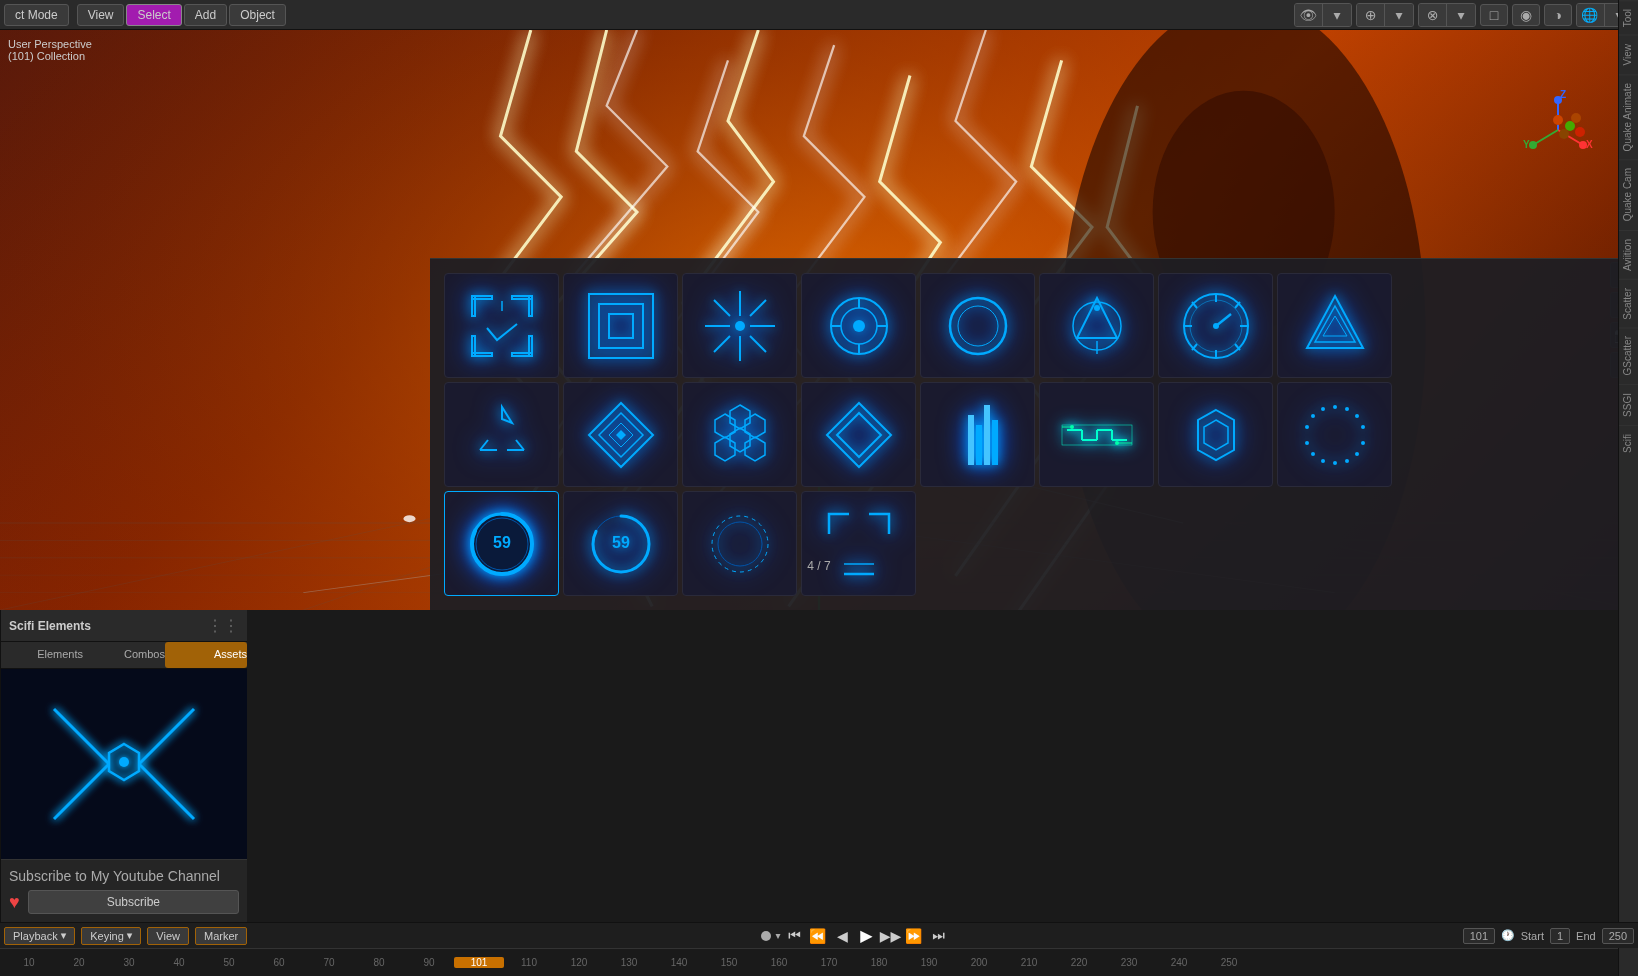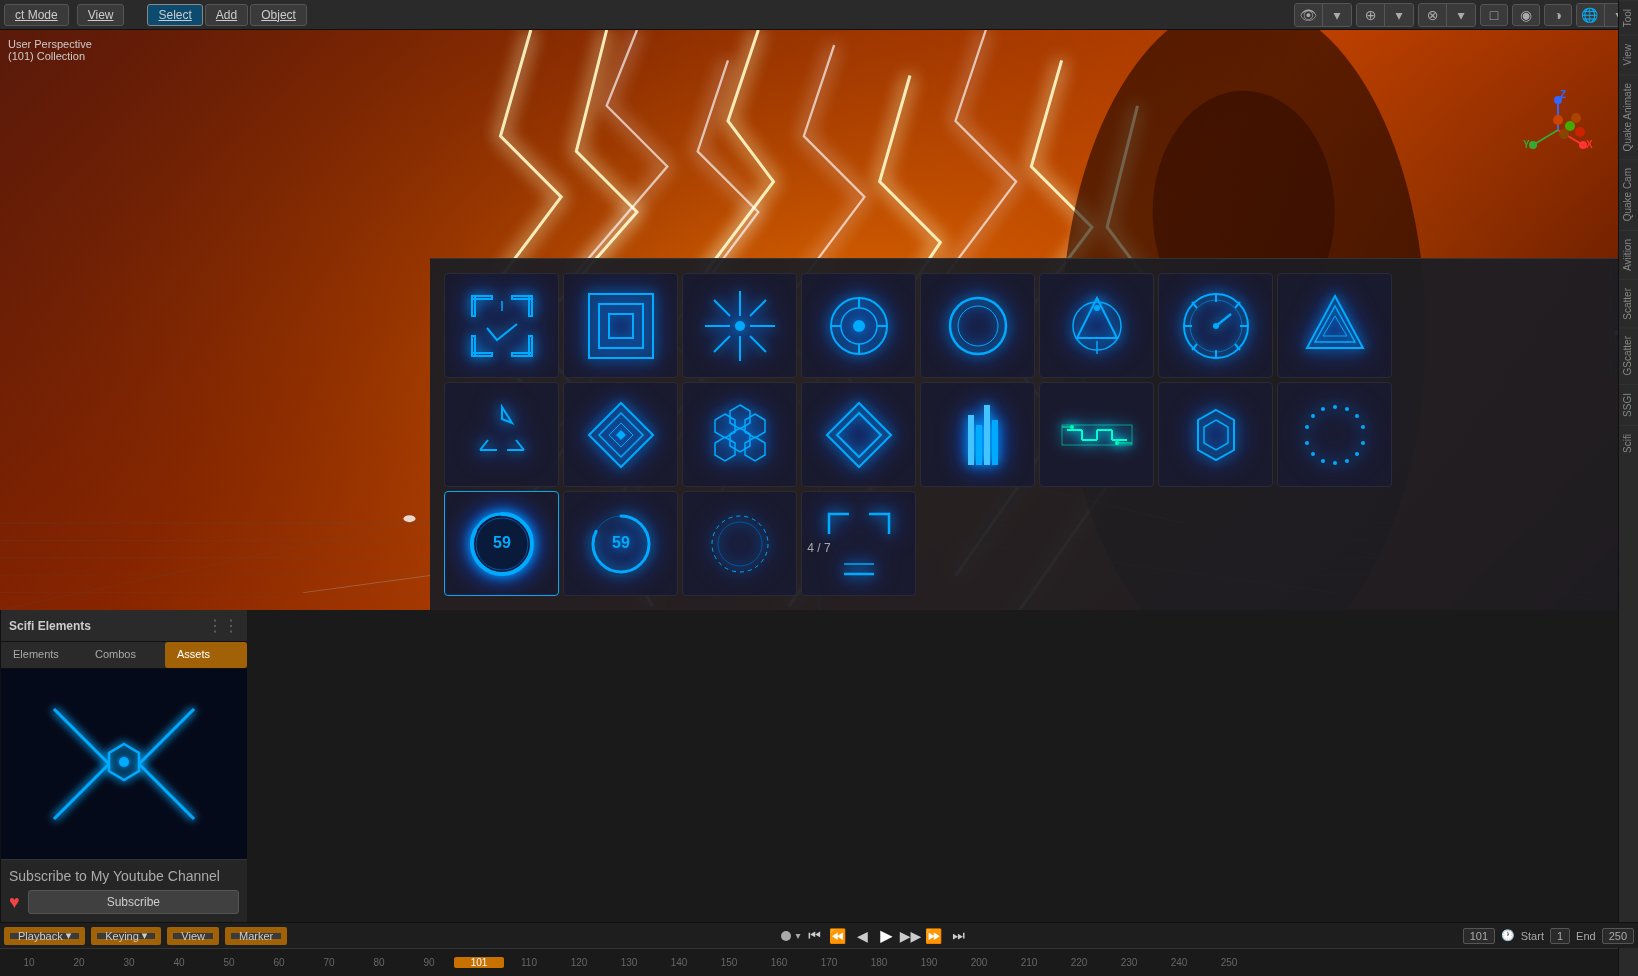--- a/index.html
+++ b/index.html
@@ -34,7 +34,6 @@
       height: 22px;
       display: flex;
       align-items: center;
-      text-decoration: underline;
     }
     .toolbar-btn.active {
       background: #0c4a6e;

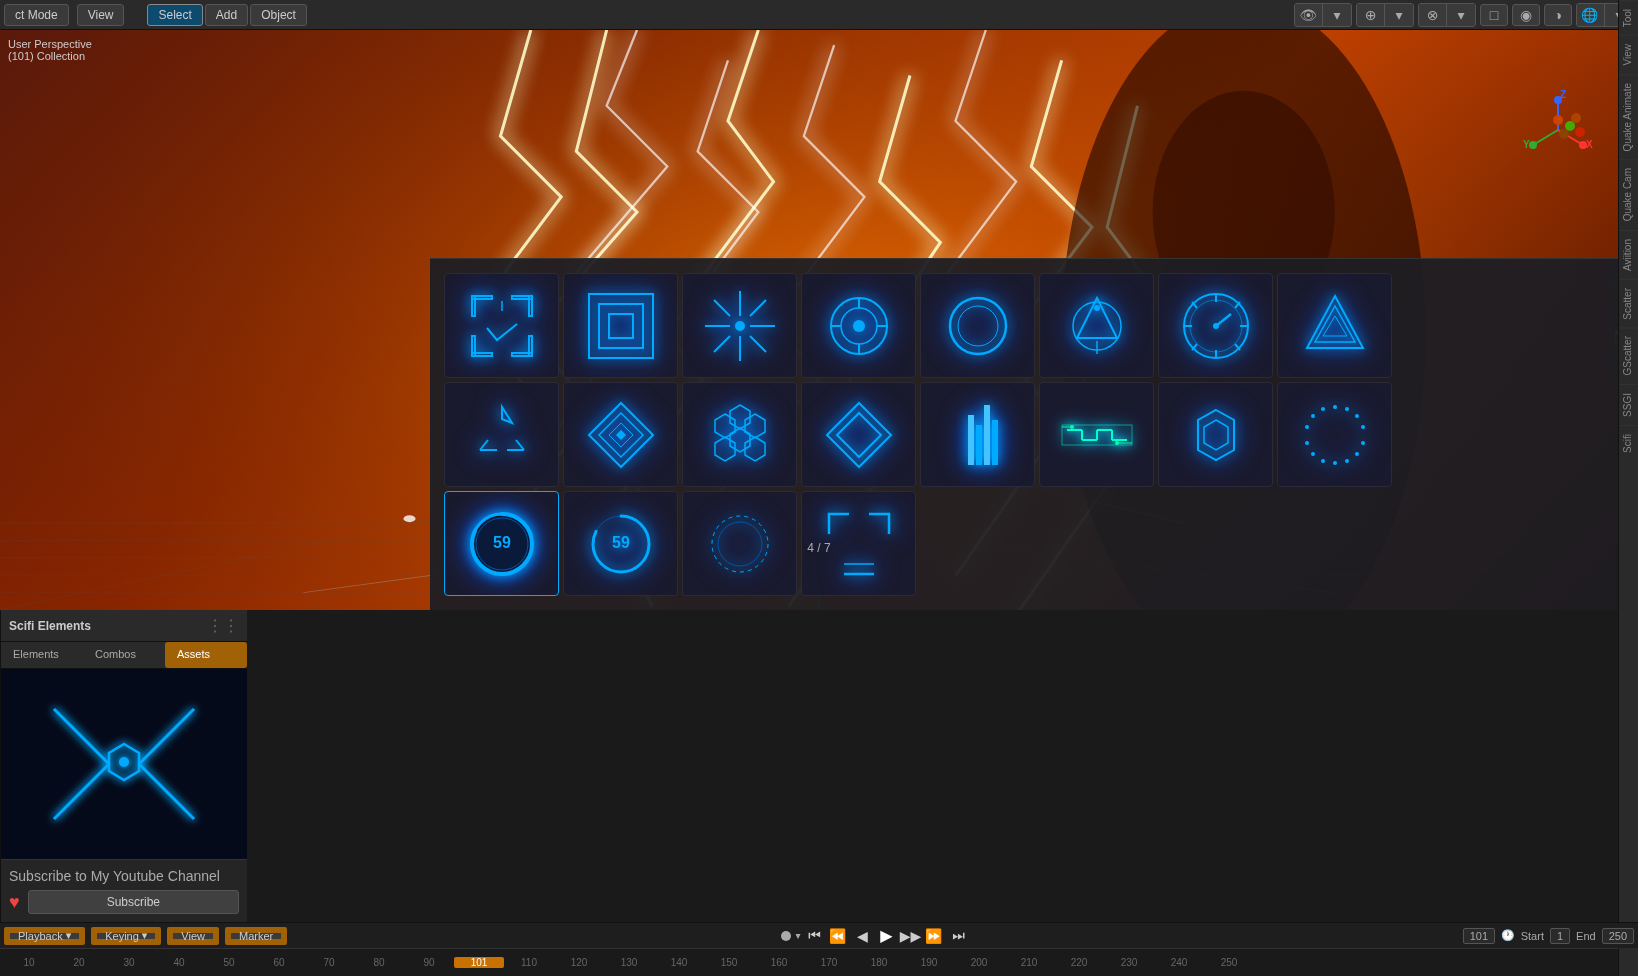--- a/index.html
+++ b/index.html
@@ -36,9 +36,8 @@
       align-items: center;
     }
     .toolbar-btn.active {
-      background: #0c4a6e;
+      background: #a21caf;
       border-color: #888;
-      margin-left: 21px;
     }
     .toolbar-sep { width: 4px; }
 

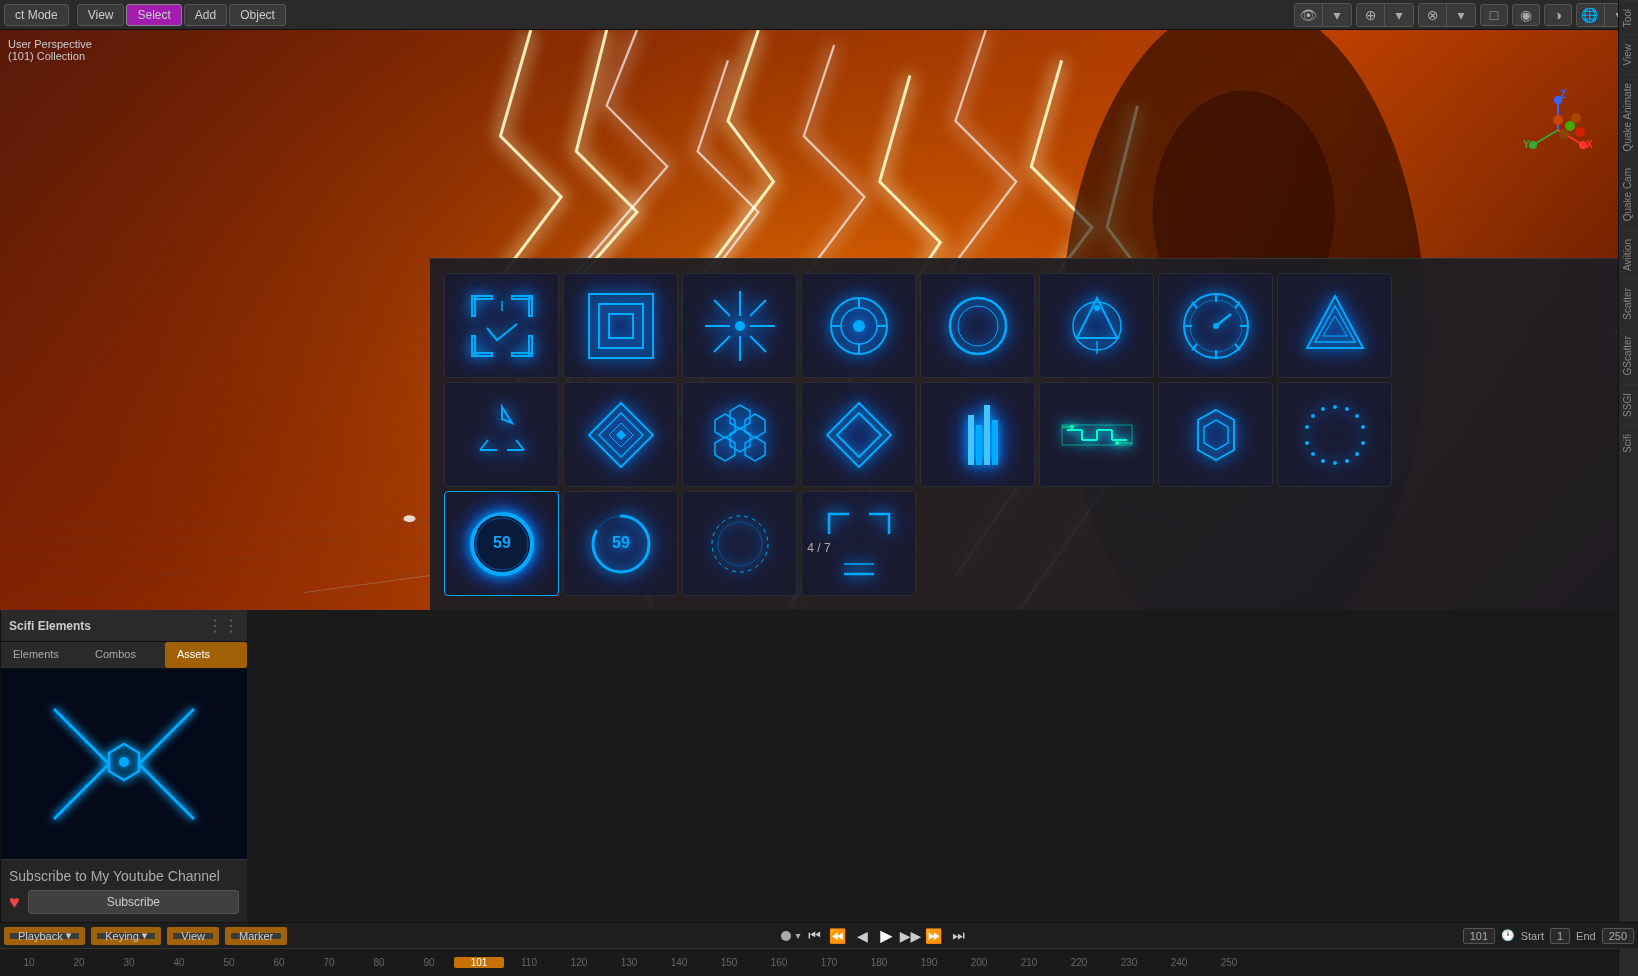--- a/index.html
+++ b/index.html
@@ -385,7 +385,7 @@
     
     #page-indicator {
       position: absolute;
-      bottom: 55px;
+      bottom: 37px;
       left: 50%;
       transform: translateX(-50%);
       color: #aaa;

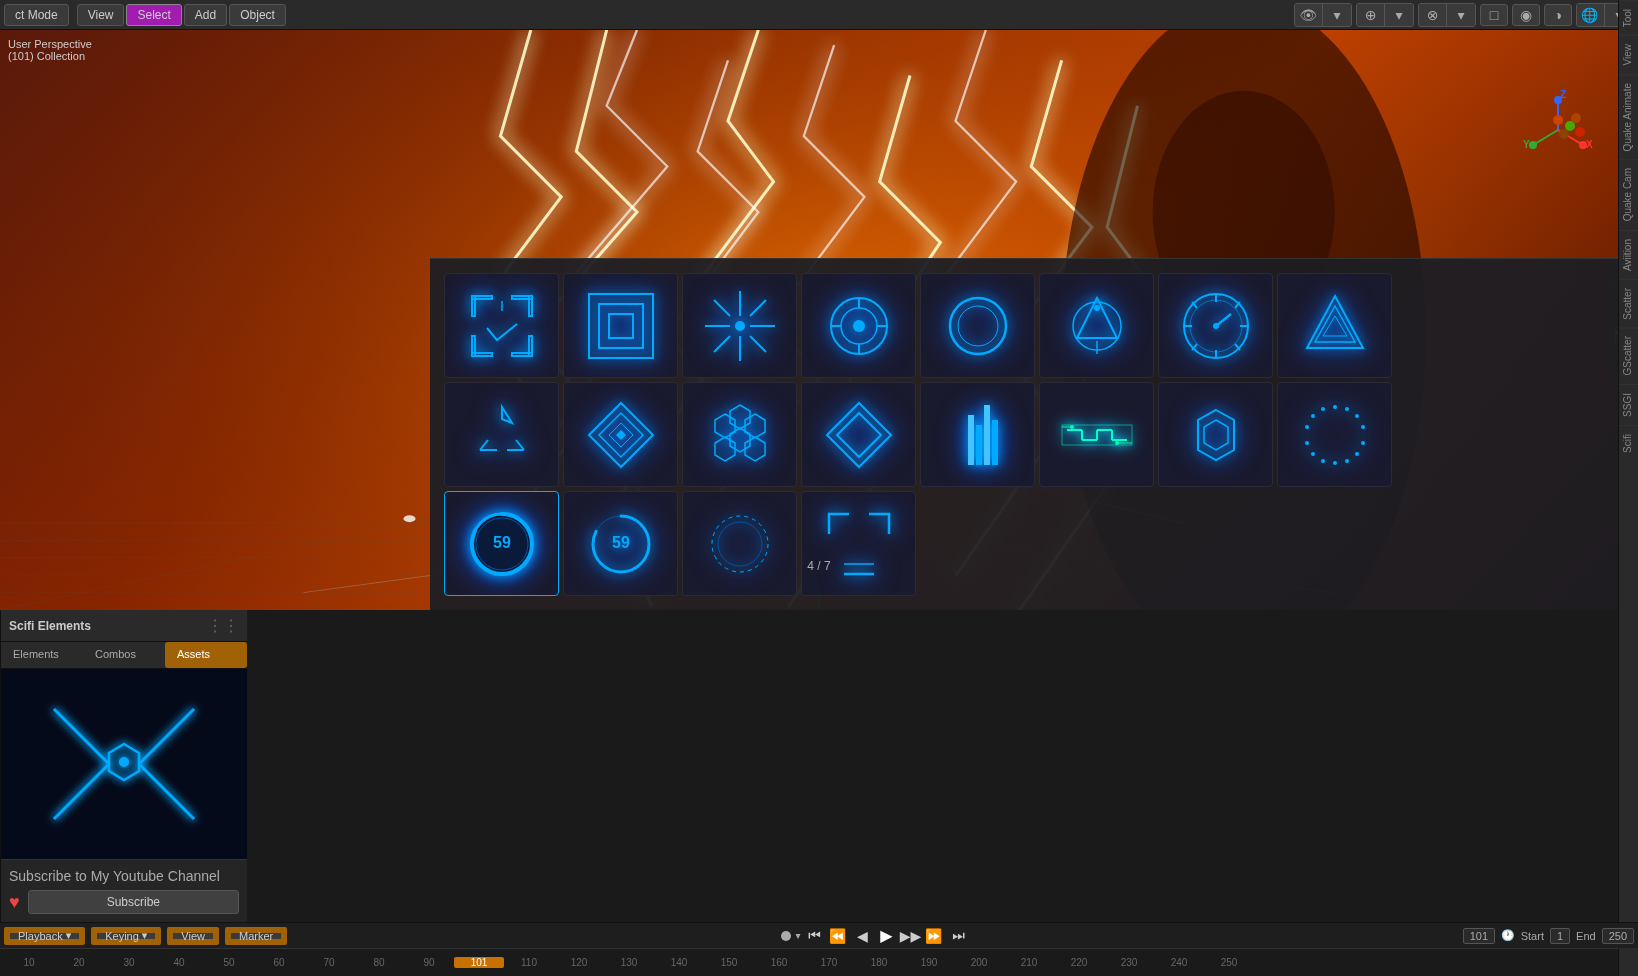--- a/index.html
+++ b/index.html
@@ -214,8 +214,8 @@
     }
     .panel-tab {
       flex: 1;
-      text-align: left;
-      padding: 6px 12px;
+      text-align: right;
+      padding: 6px 0;
       cursor: pointer;
       color: #aaa;
       font-size: 11px;

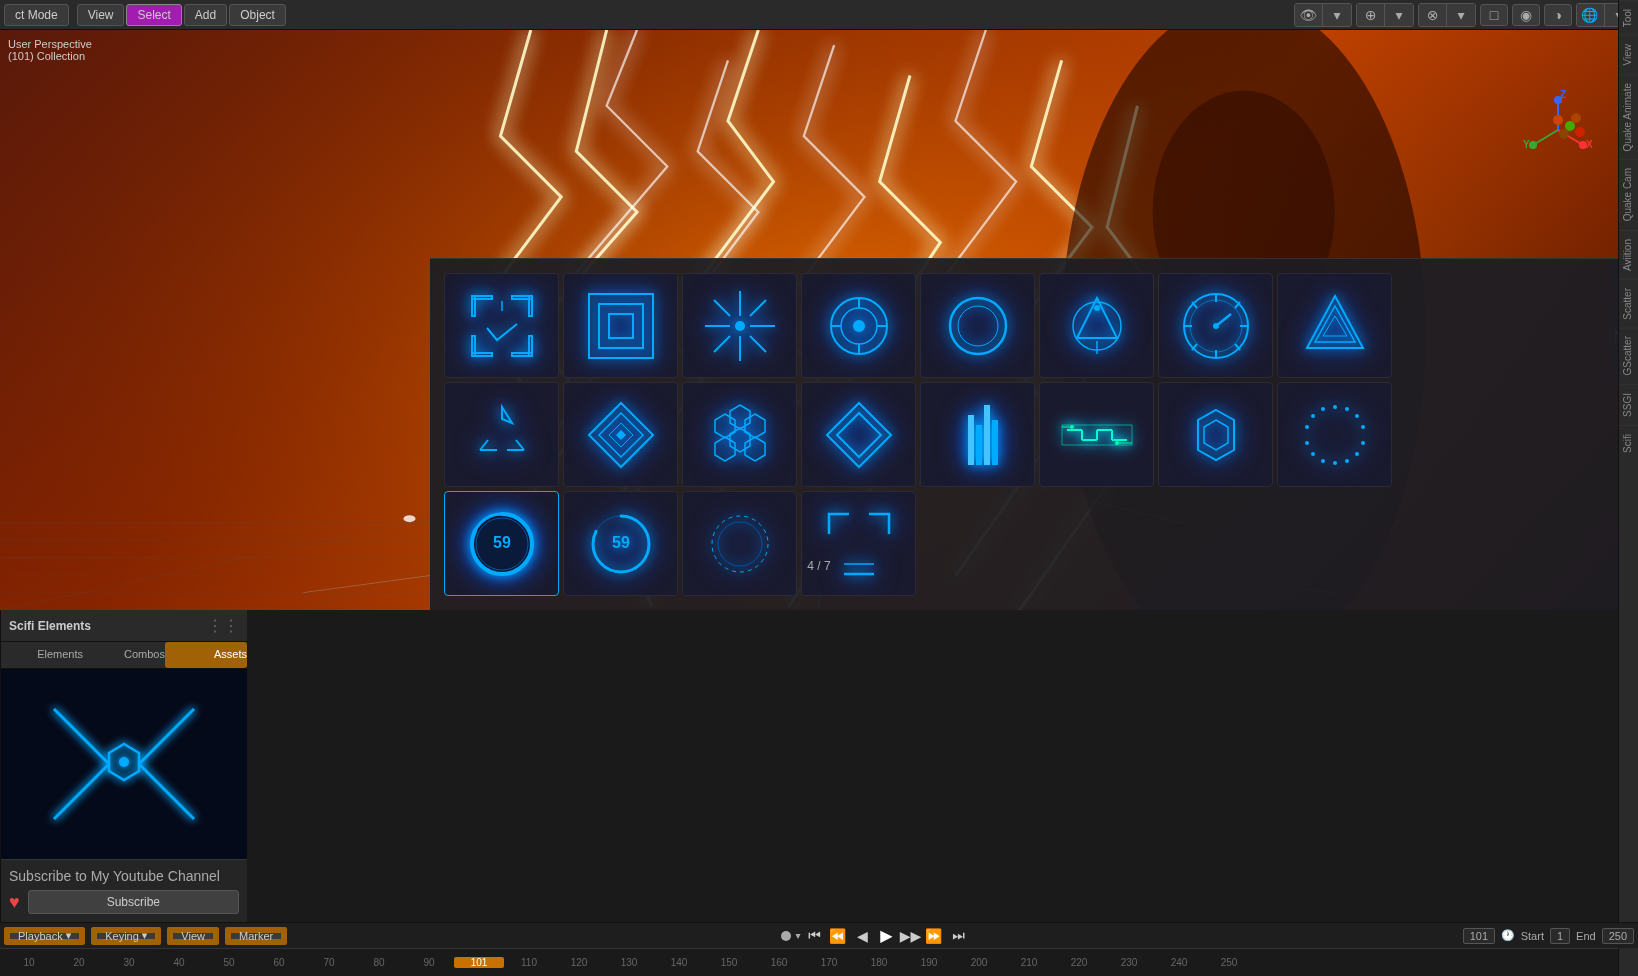--- a/index.html
+++ b/index.html
@@ -307,7 +307,7 @@
 
     .timeline-btn {
       background: #3a3a3a;
-      border: 6px solid #a16207;
+      border: 1px solid #a16207;
       color: #ccc;
       padding: 1px 8px;
       cursor: pointer;

